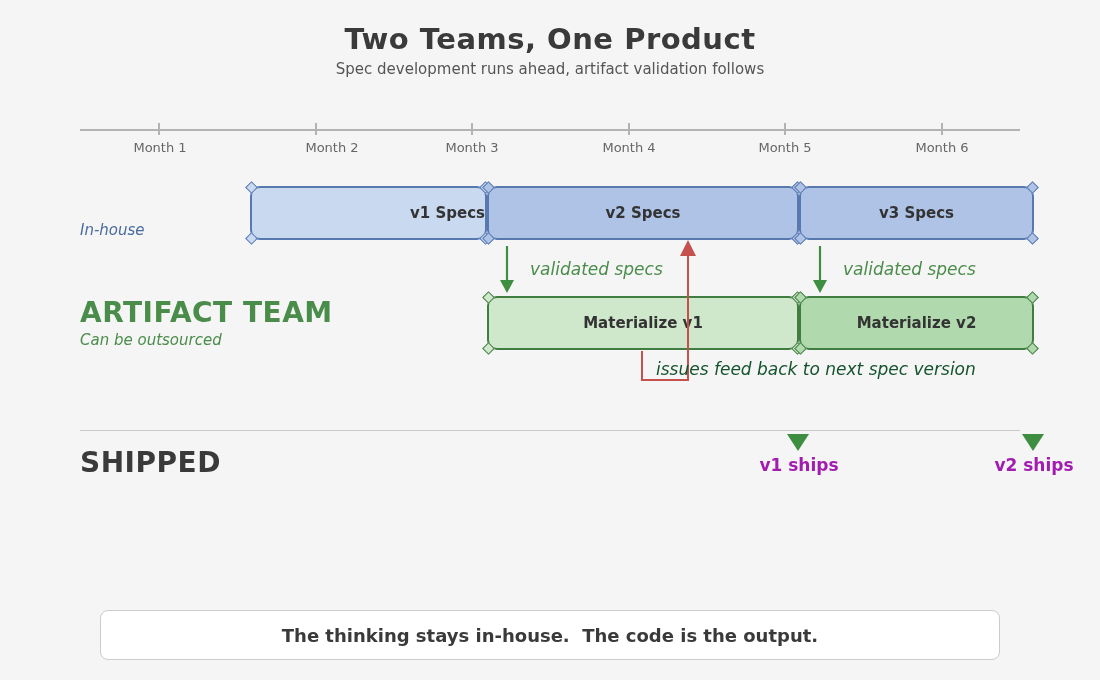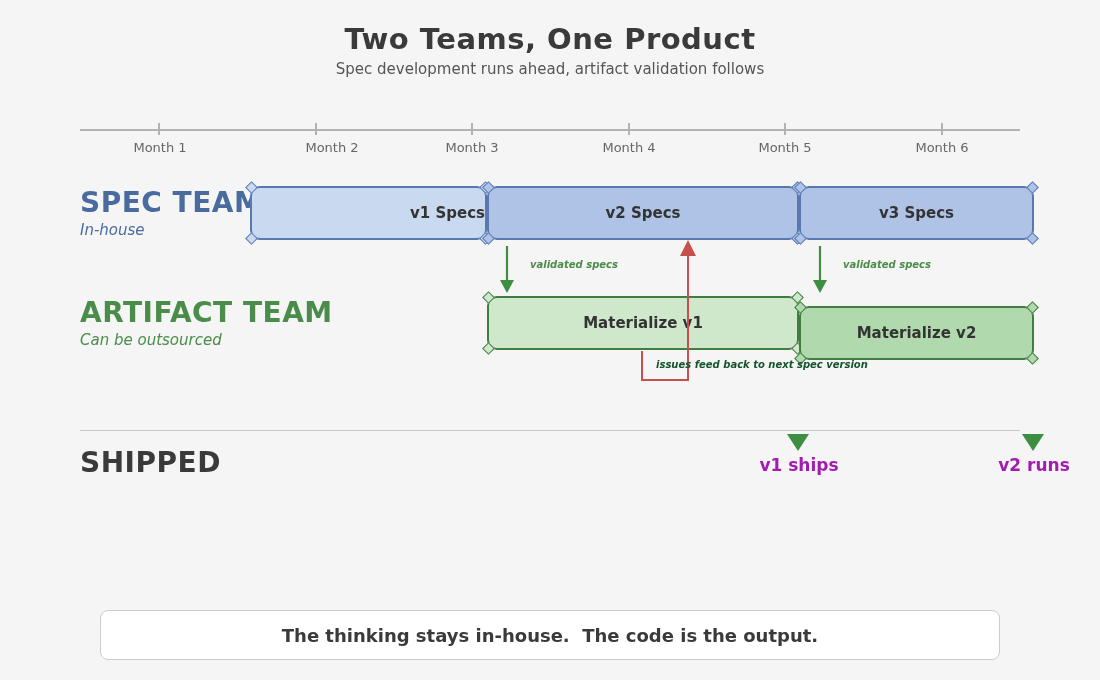--- a/index.html
+++ b/index.html
@@ -90,7 +90,6 @@
   <div class="abs tick-label" style="left:725px">Month 5</div>
   <div class="abs tick-label" style="left:882px">Month 6</div>
 
-  <div class="abs lane-title blue" style="left:80px; top:186px;">SPEC TEAM</div>
   <div class="abs lane-sub blue" style="left:80px; top:221px;">In-house</div>
 
   <div class="box box-blue fill-blue-light" style="left:250px; top:186px; width:237px;justify-content:flex-end;">

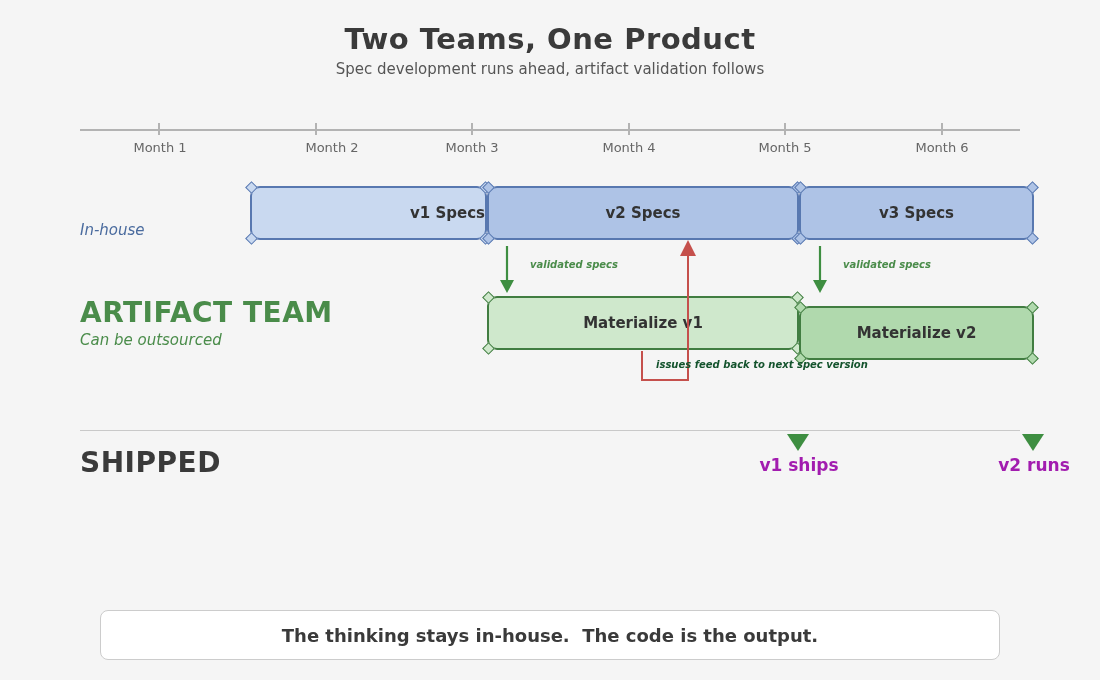--- a/index.html
+++ b/index.html
@@ -50,7 +50,7 @@
   .nib-br { right:-5px; bottom:-5px; }
 
   
-  .annot { font-size:10px; font-style:italic; z-index:5; white-space:nowrap;font-weight:bold; }
+  .annot { font-size:17px; font-style:italic; z-index:5; white-space:nowrap; }
   .annot-red { color:#14532d; }
 
   

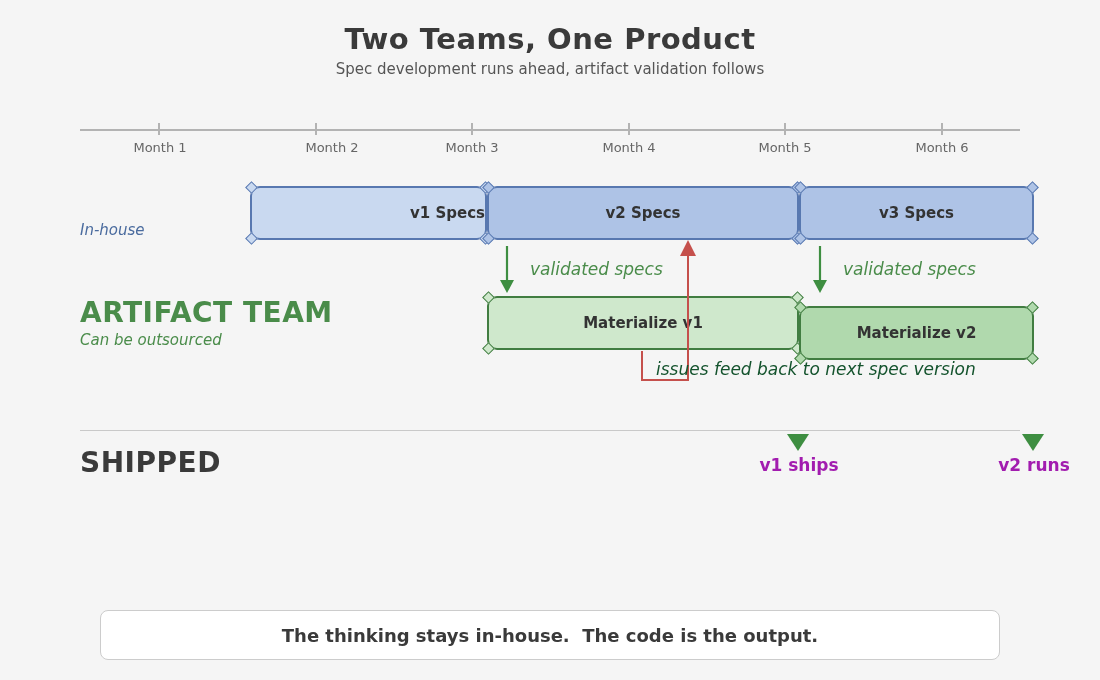--- a/index.html
+++ b/index.html
@@ -124,7 +124,7 @@
     <span class="nib nib-br"></span>
     <span>Materialize v1</span>
   </div>
-  <div class="box box-green fill-green-dark" style="left:799px; top:296px; width:235px;margin-top:10px;">
+  <div class="box box-green fill-green-dark" style="left:799px; top:296px; width:235px;">
     <span class="nib nib-tl"></span>
     <span class="nib nib-tr"></span>
     <span class="nib nib-bl"></span>

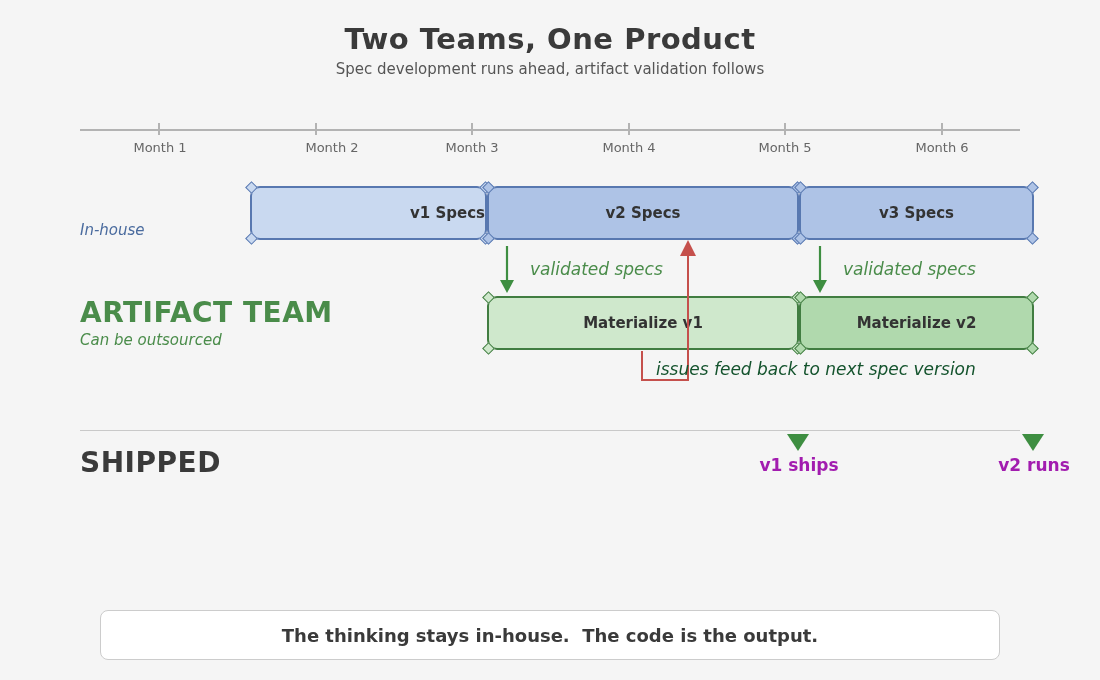--- a/index.html
+++ b/index.html
@@ -160,7 +160,7 @@
   <div class="abs ship-divider"></div>
   <div class="abs shipped-title">SHIPPED</div>
   <div class="abs ship-label" style="left:739px;">v1 ships</div>
-  <div class="abs ship-label" style="left:974px;">v2 runs</div>
+  <div class="abs ship-label" style="left:974px;">v2 ships</div>
 
   <div class="abs footer-box">
     <span class="footer-text">The thinking stays in-house.  The code is the output.</span>

